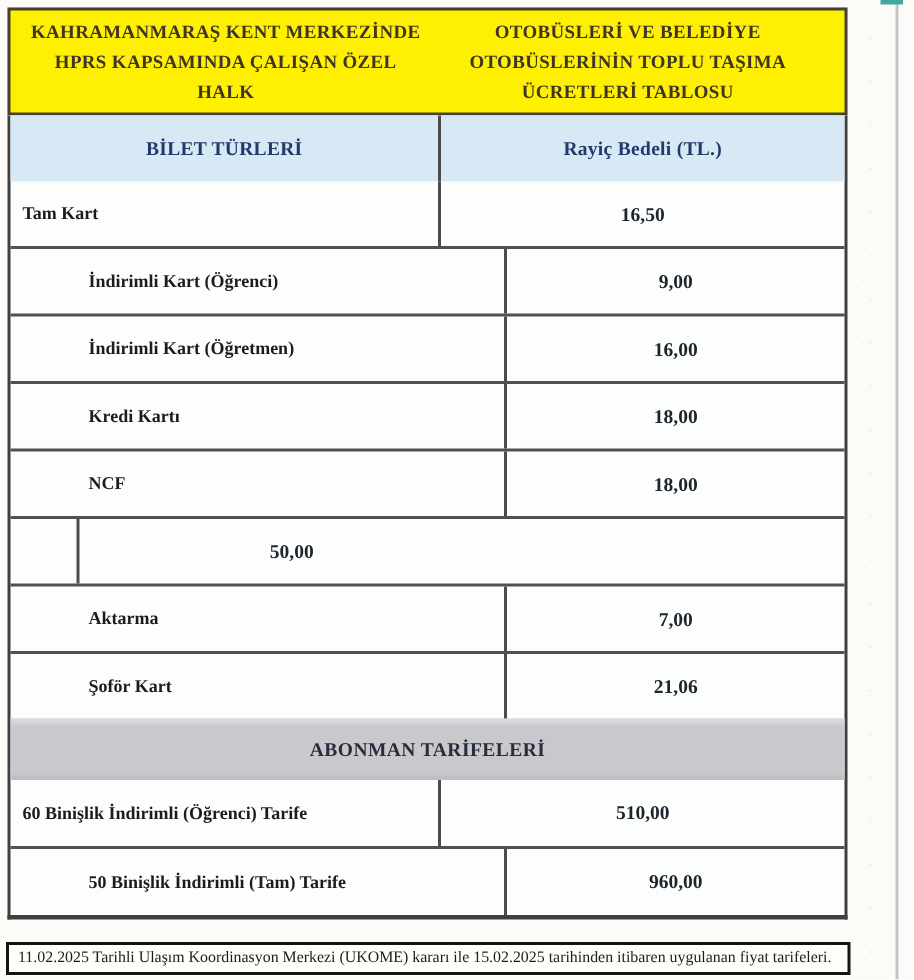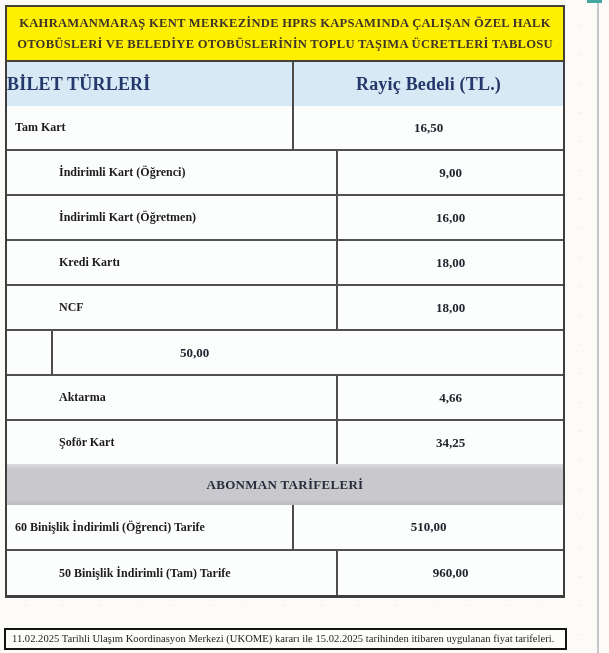--- a/index.html
+++ b/index.html
@@ -31,7 +31,7 @@
     background:var(--title-bg,#ffef00);
     border:2px solid #454138;
     min-height:57px;
-    display:flex;flex-direction:column;align-items:center;justify-content:center;
+    display:flex;flex-direction:row;align-items:flex-end;justify-content:center;
     text-align:center;
     padding:4px 10px;
     color:var(--title-text,#3e3526);

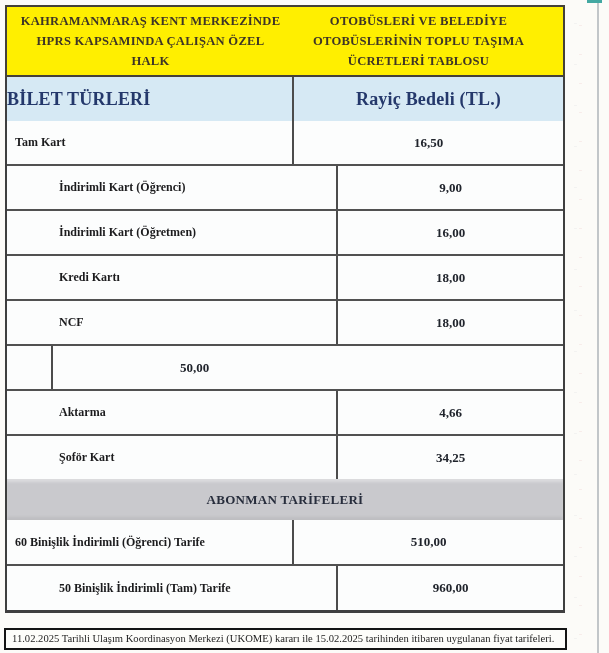--- a/index.html
+++ b/index.html
@@ -55,9 +55,9 @@
     height:44px;background:var(--header-bg,#d6e9f4);
   }
   .thead .cell{
-    text-align:left;
+    text-align:center;
     color:var(--header-text,#24386b);
-    font-weight:bold;font-size:18px;letter-spacing:.2px;
+    font-weight:bold;font-size:13px;letter-spacing:.2px;
   }
   .datarow{height:43px;}
   .cell{overflow:visible;white-space:nowrap;}

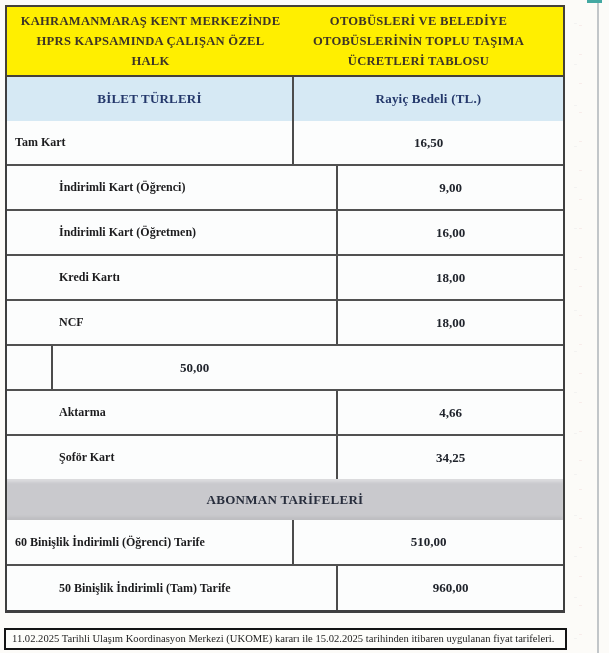--- a/index.html
+++ b/index.html
@@ -143,7 +143,7 @@
 
   <div class="trow datarow">
     <div class="cell label">Aktarma</div>
-    <div class="cell value vdiv">4,66</div>
+    <div class="cell value vdiv">7,00</div>
   </div>
 
   <div class="trow datarow">

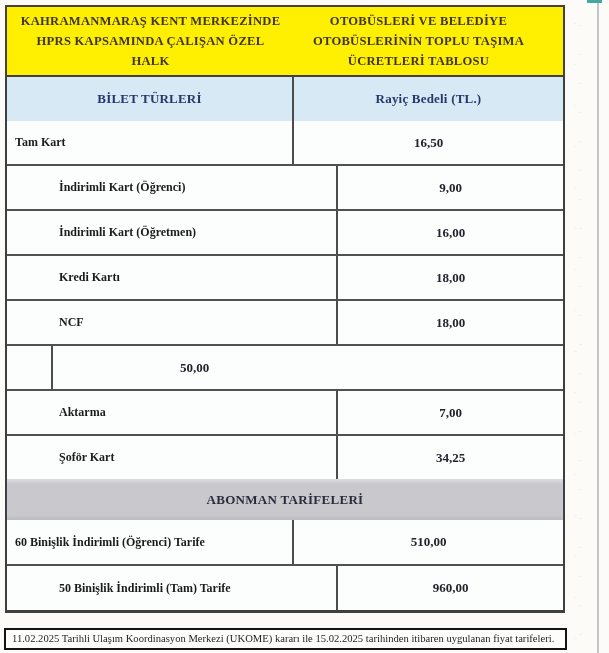--- a/index.html
+++ b/index.html
@@ -148,7 +148,7 @@
 
   <div class="trow datarow">
     <div class="cell label">Şoför Kart</div>
-    <div class="cell value vdiv">34,25</div>
+    <div class="cell value vdiv">21,06</div>
   </div>
 </div>
 

